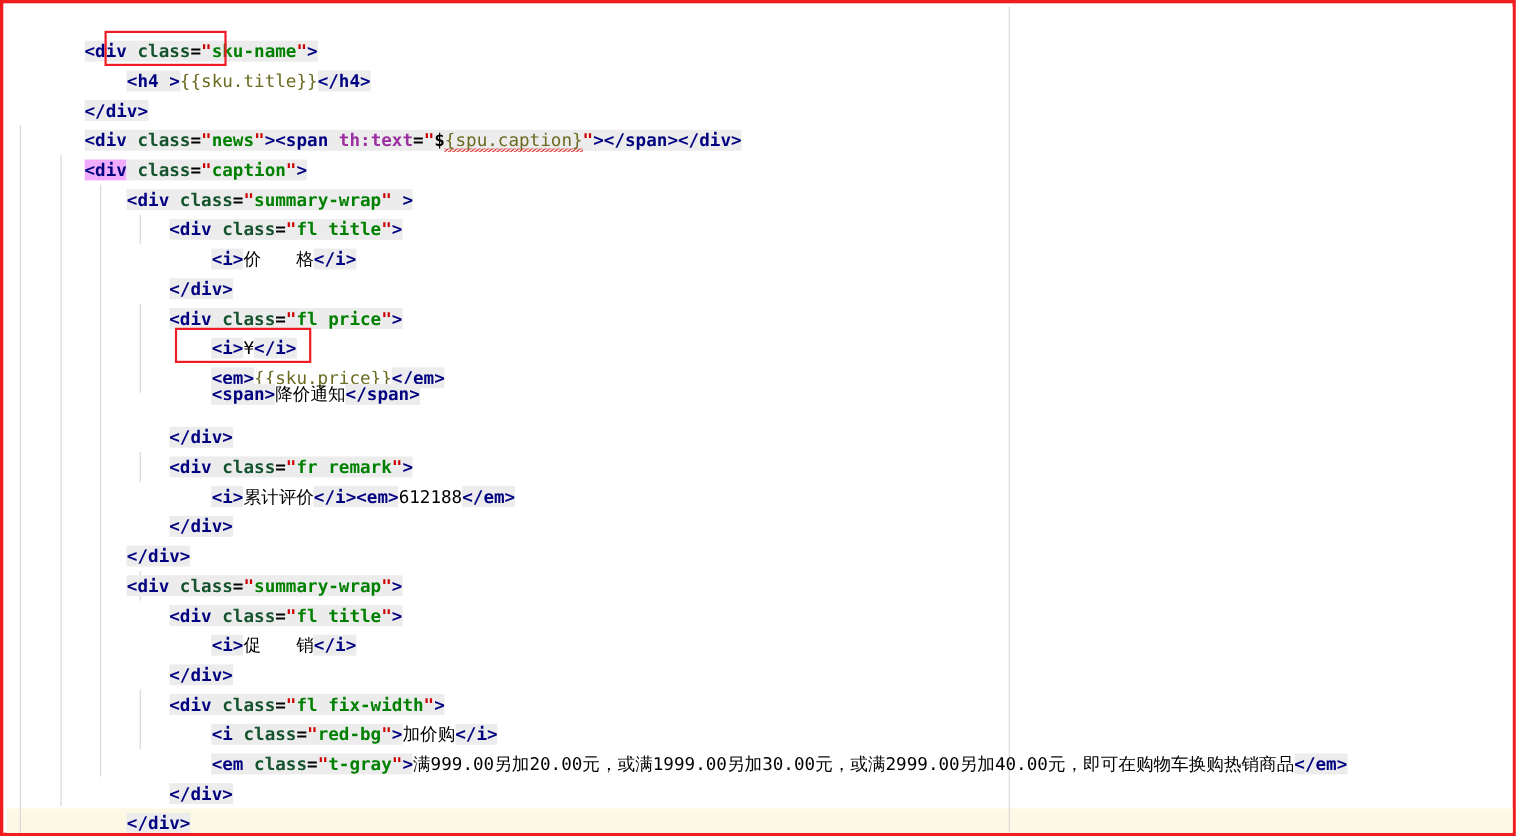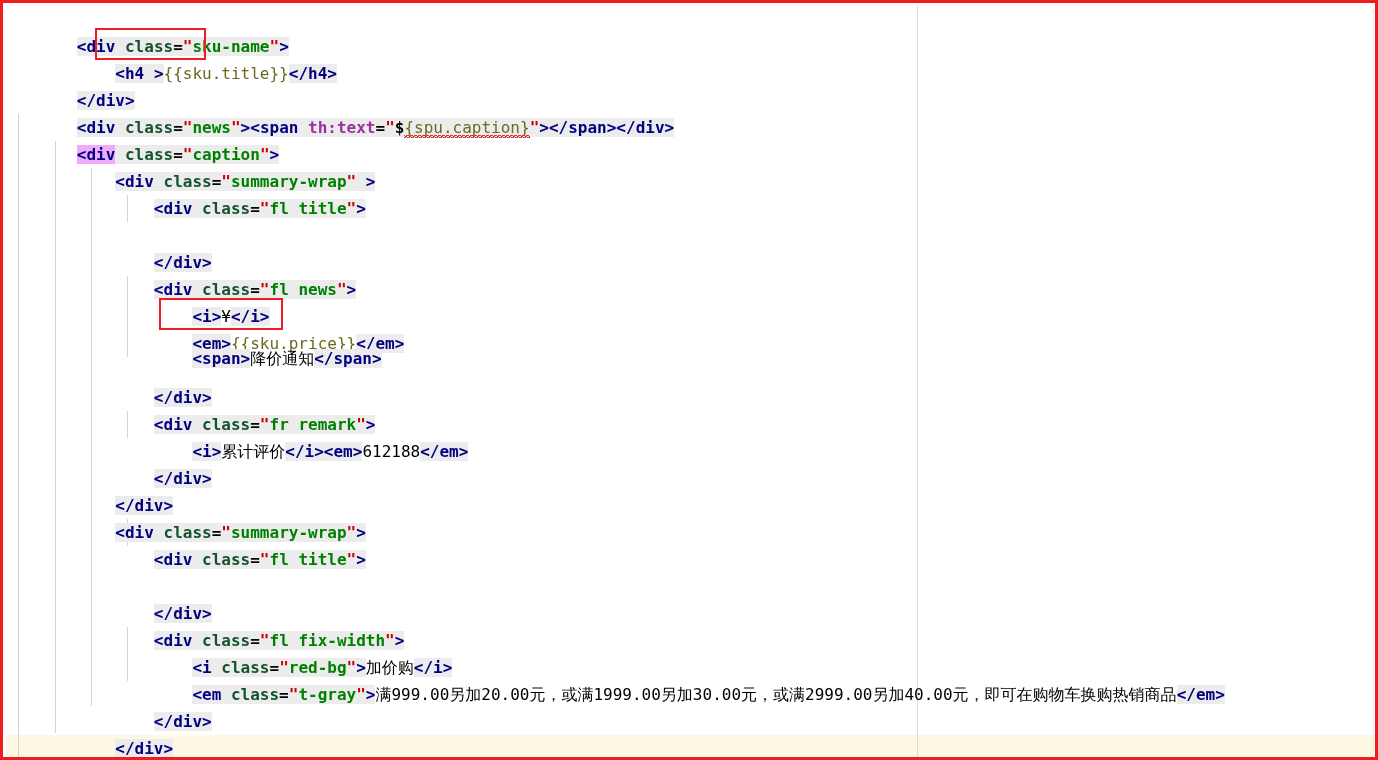--- a/index.html
+++ b/index.html
@@ -160,6 +160,9 @@
       <span class="tok-plain">        </span><span class="tok"><span class="t-bracket">&lt;</span><span class="t-tag">div</span> <span class="t-attr">class</span><span class="t-eq">=</span><span class="t-quote">"</span><span class="t-val">fl title</span><span class="t-quote">"</span><span class="t-bracket">&gt;</span></span>
     </div>
 
+    <div class="code-line" style="top:189px; left:13px;">
+      <span class="tok-plain">            </span><span class="tok"><span class="t-bracket">&lt;</span><span class="t-tag">i</span><span class="t-bracket">&gt;</span></span><span class="t-text">价　　格</span><span class="tok"><span class="t-bracket">&lt;/</span><span class="t-tag">i</span><span class="t-bracket">&gt;</span></span>
+    </div>
 
     <div class="code-line" style="top:216px; left:13px;">
       <span class="tok-plain">        </span><span class="tok"><span class="t-bracket">&lt;/</span><span class="t-tag">div</span><span class="t-bracket">&gt;</span></span>

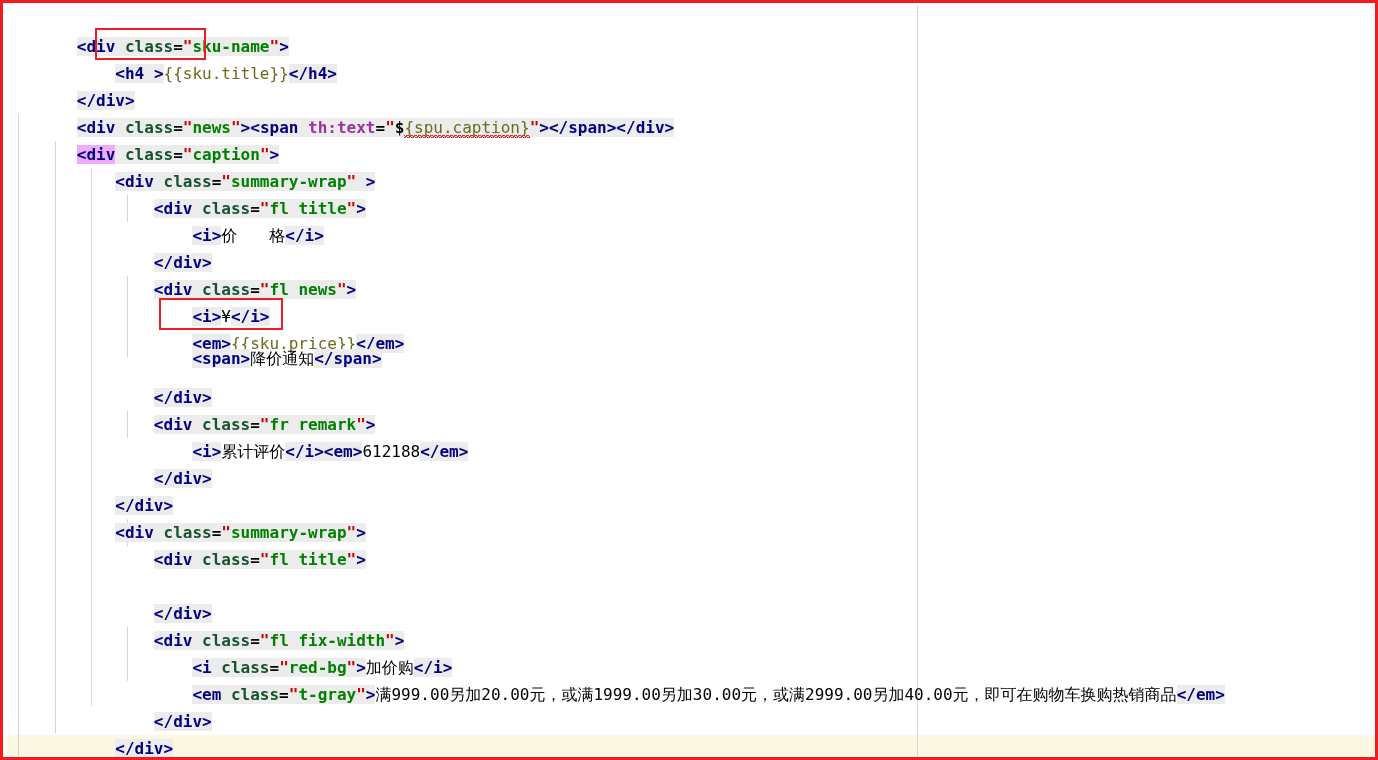--- a/index.html
+++ b/index.html
@@ -169,7 +169,7 @@
     </div>
 
     <div class="code-line" style="top:243px; left:13px;">
-      <span class="tok-plain">        </span><span class="tok"><span class="t-bracket">&lt;</span><span class="t-tag">div</span> <span class="t-attr">class</span><span class="t-eq">=</span><span class="t-quote">"</span><span class="t-val">fl news</span><span class="t-quote">"</span><span class="t-bracket">&gt;</span></span>
+      <span class="tok-plain">        </span><span class="tok"><span class="t-bracket">&lt;</span><span class="t-tag">div</span> <span class="t-attr">class</span><span class="t-eq">=</span><span class="t-quote">"</span><span class="t-val">fl price</span><span class="t-quote">"</span><span class="t-bracket">&gt;</span></span>
     </div>
 
     <div class="code-line" style="top:270px; left:13px;">

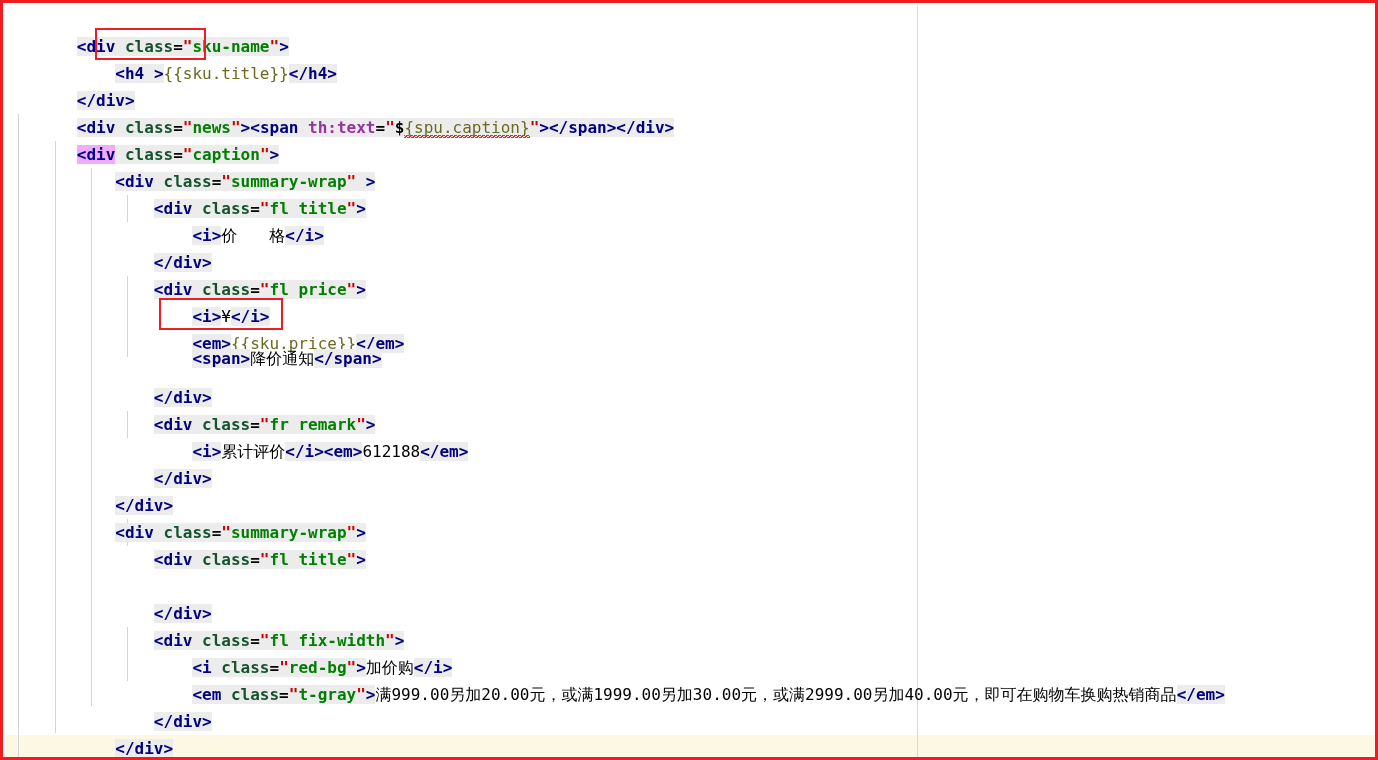--- a/index.html
+++ b/index.html
@@ -212,6 +212,9 @@
       <span class="tok-plain">        </span><span class="tok"><span class="t-bracket">&lt;</span><span class="t-tag">div</span> <span class="t-attr">class</span><span class="t-eq">=</span><span class="t-quote">"</span><span class="t-val">fl title</span><span class="t-quote">"</span><span class="t-bracket">&gt;</span></span>
     </div>
 
+    <div class="code-line" style="top:540px; left:13px;">
+      <span class="tok-plain">            </span><span class="tok"><span class="t-bracket">&lt;</span><span class="t-tag">i</span><span class="t-bracket">&gt;</span></span><span class="t-text">促　　销</span><span class="tok"><span class="t-bracket">&lt;/</span><span class="t-tag">i</span><span class="t-bracket">&gt;</span></span>
+    </div>
 
     <div class="code-line" style="top:567px; left:13px;">
       <span class="tok-plain">        </span><span class="tok"><span class="t-bracket">&lt;/</span><span class="t-tag">div</span><span class="t-bracket">&gt;</span></span>

